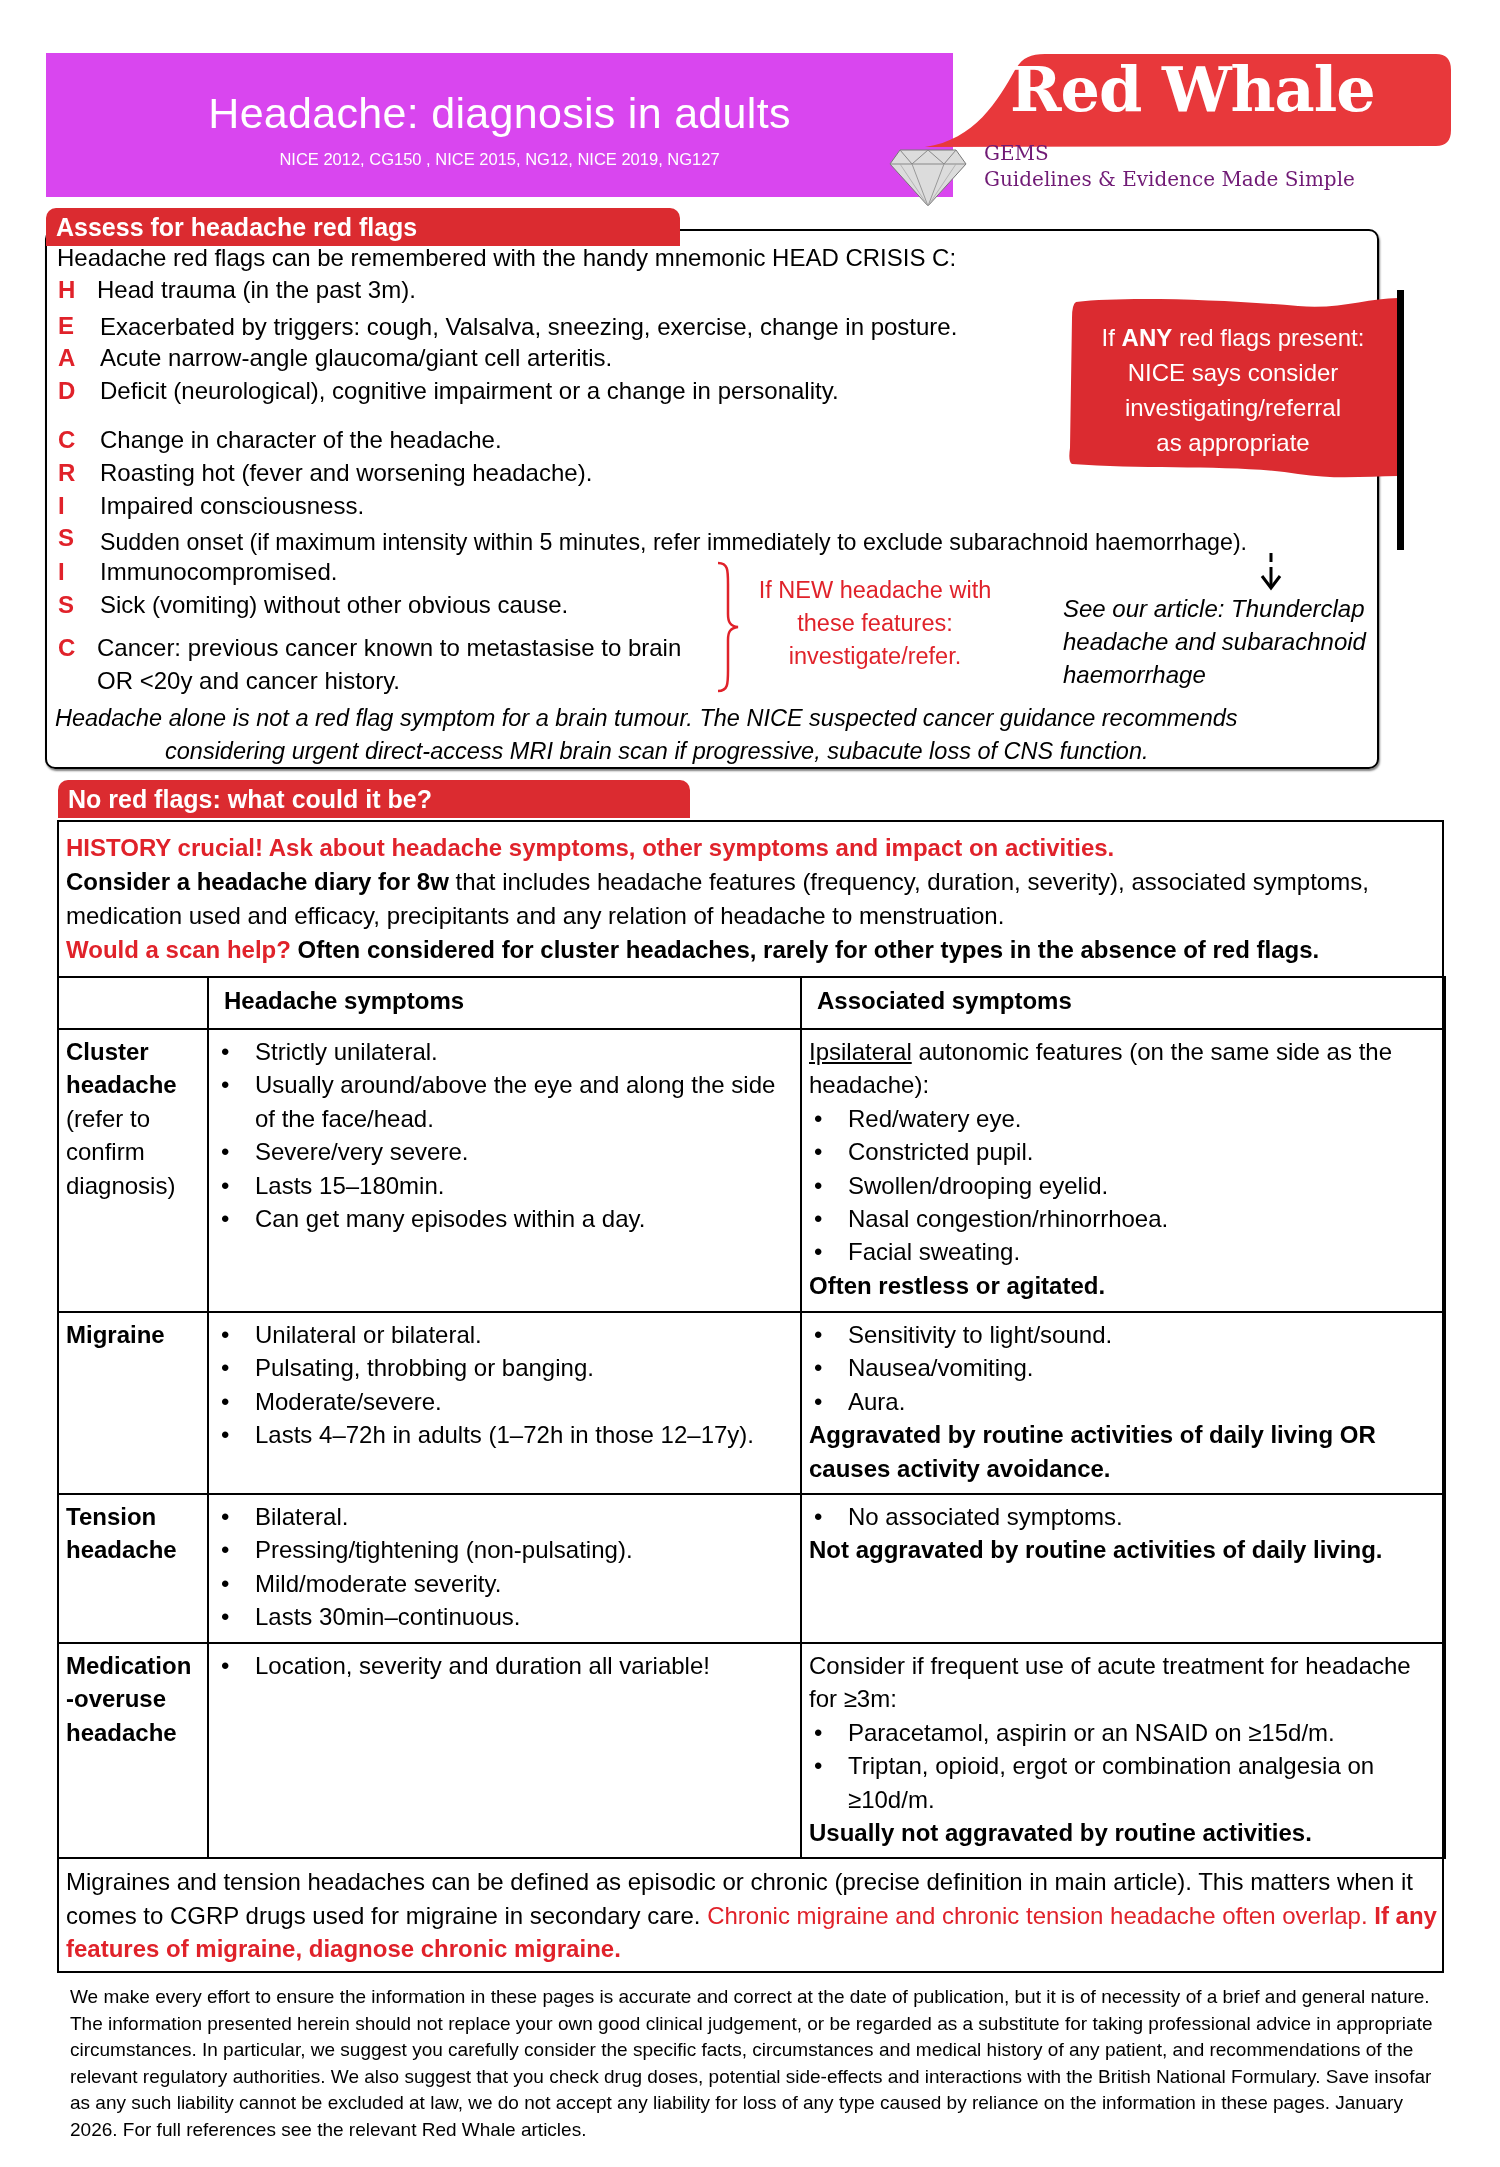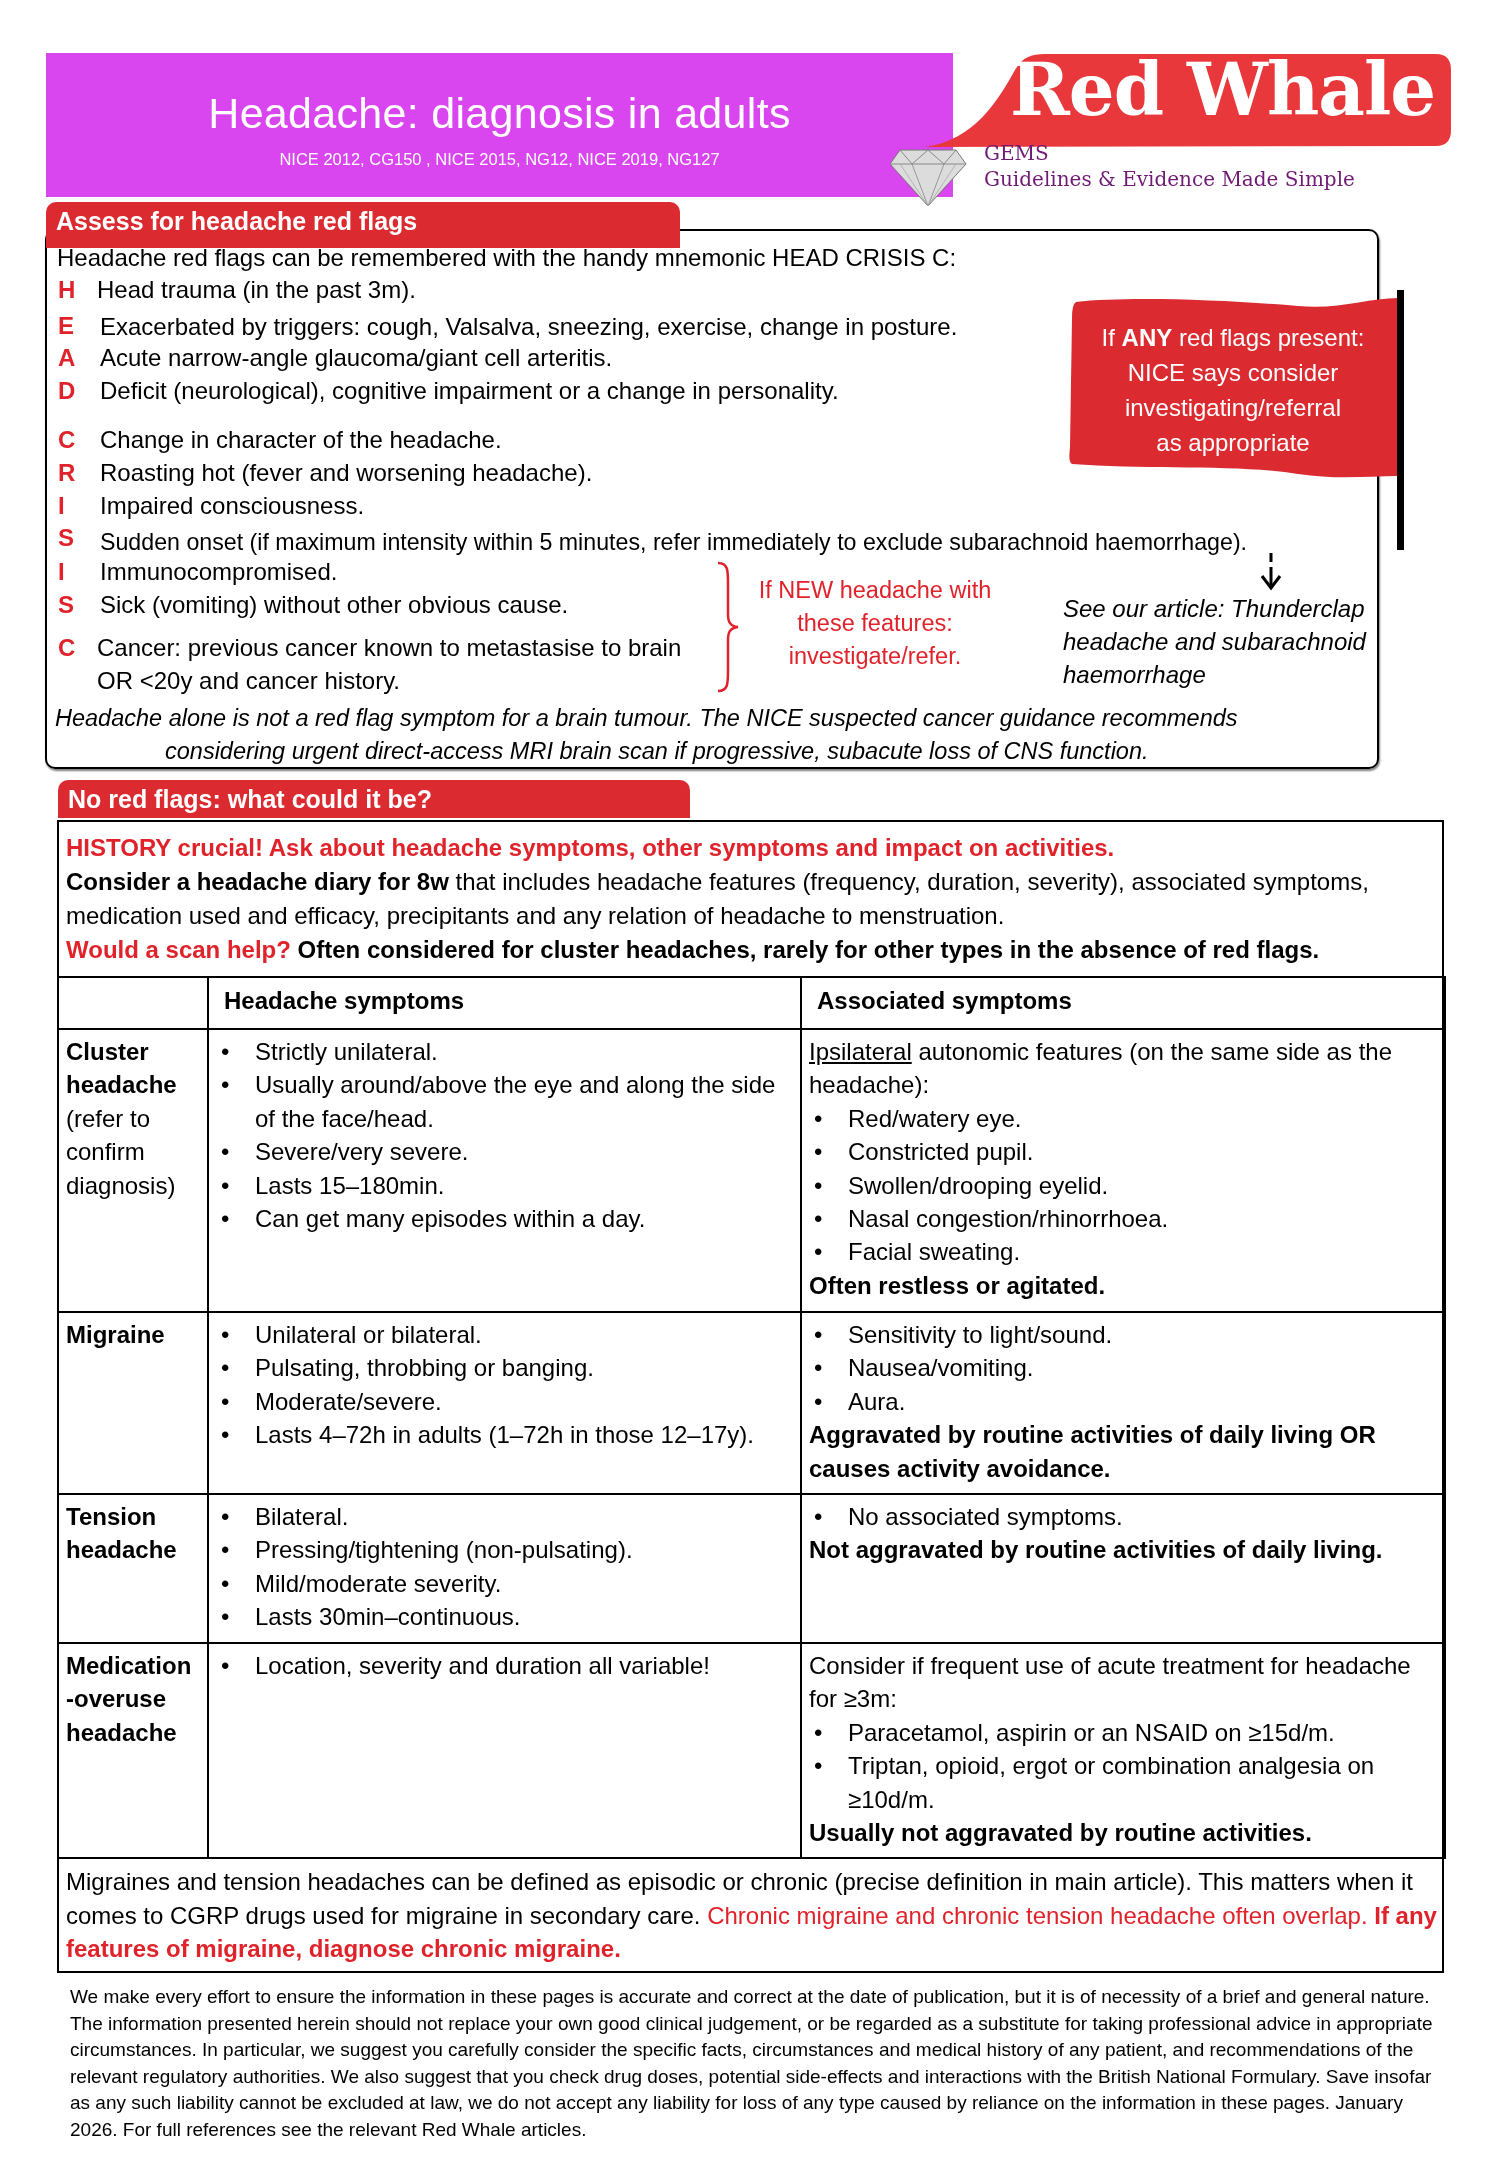--- a/index.html
+++ b/index.html
@@ -17,7 +17,7 @@
 
   
   #logo { left:880px; top:40px; width:580px; height:170px; }
-  #logo .wordmark { position:absolute; left:130px; top:10px; font-family:"DejaVu Serif", serif; font-weight:bold; color:#fff; font-size:72px; line-height:80px; letter-spacing:-1px; }
+  #logo .wordmark { position:absolute; left:130px; top:10px; font-family:"DejaVu Serif", serif; font-weight:bold; color:#fff; font-size:62px; line-height:80px; letter-spacing:-1px; }
   #logo .gems { position:absolute; left:104px; top:100px; font-family:"DejaVu Serif", serif; color:#701a75; font-size:20px; line-height:26px; }
   #logo .gems .g2 { font-size:20px; }
 

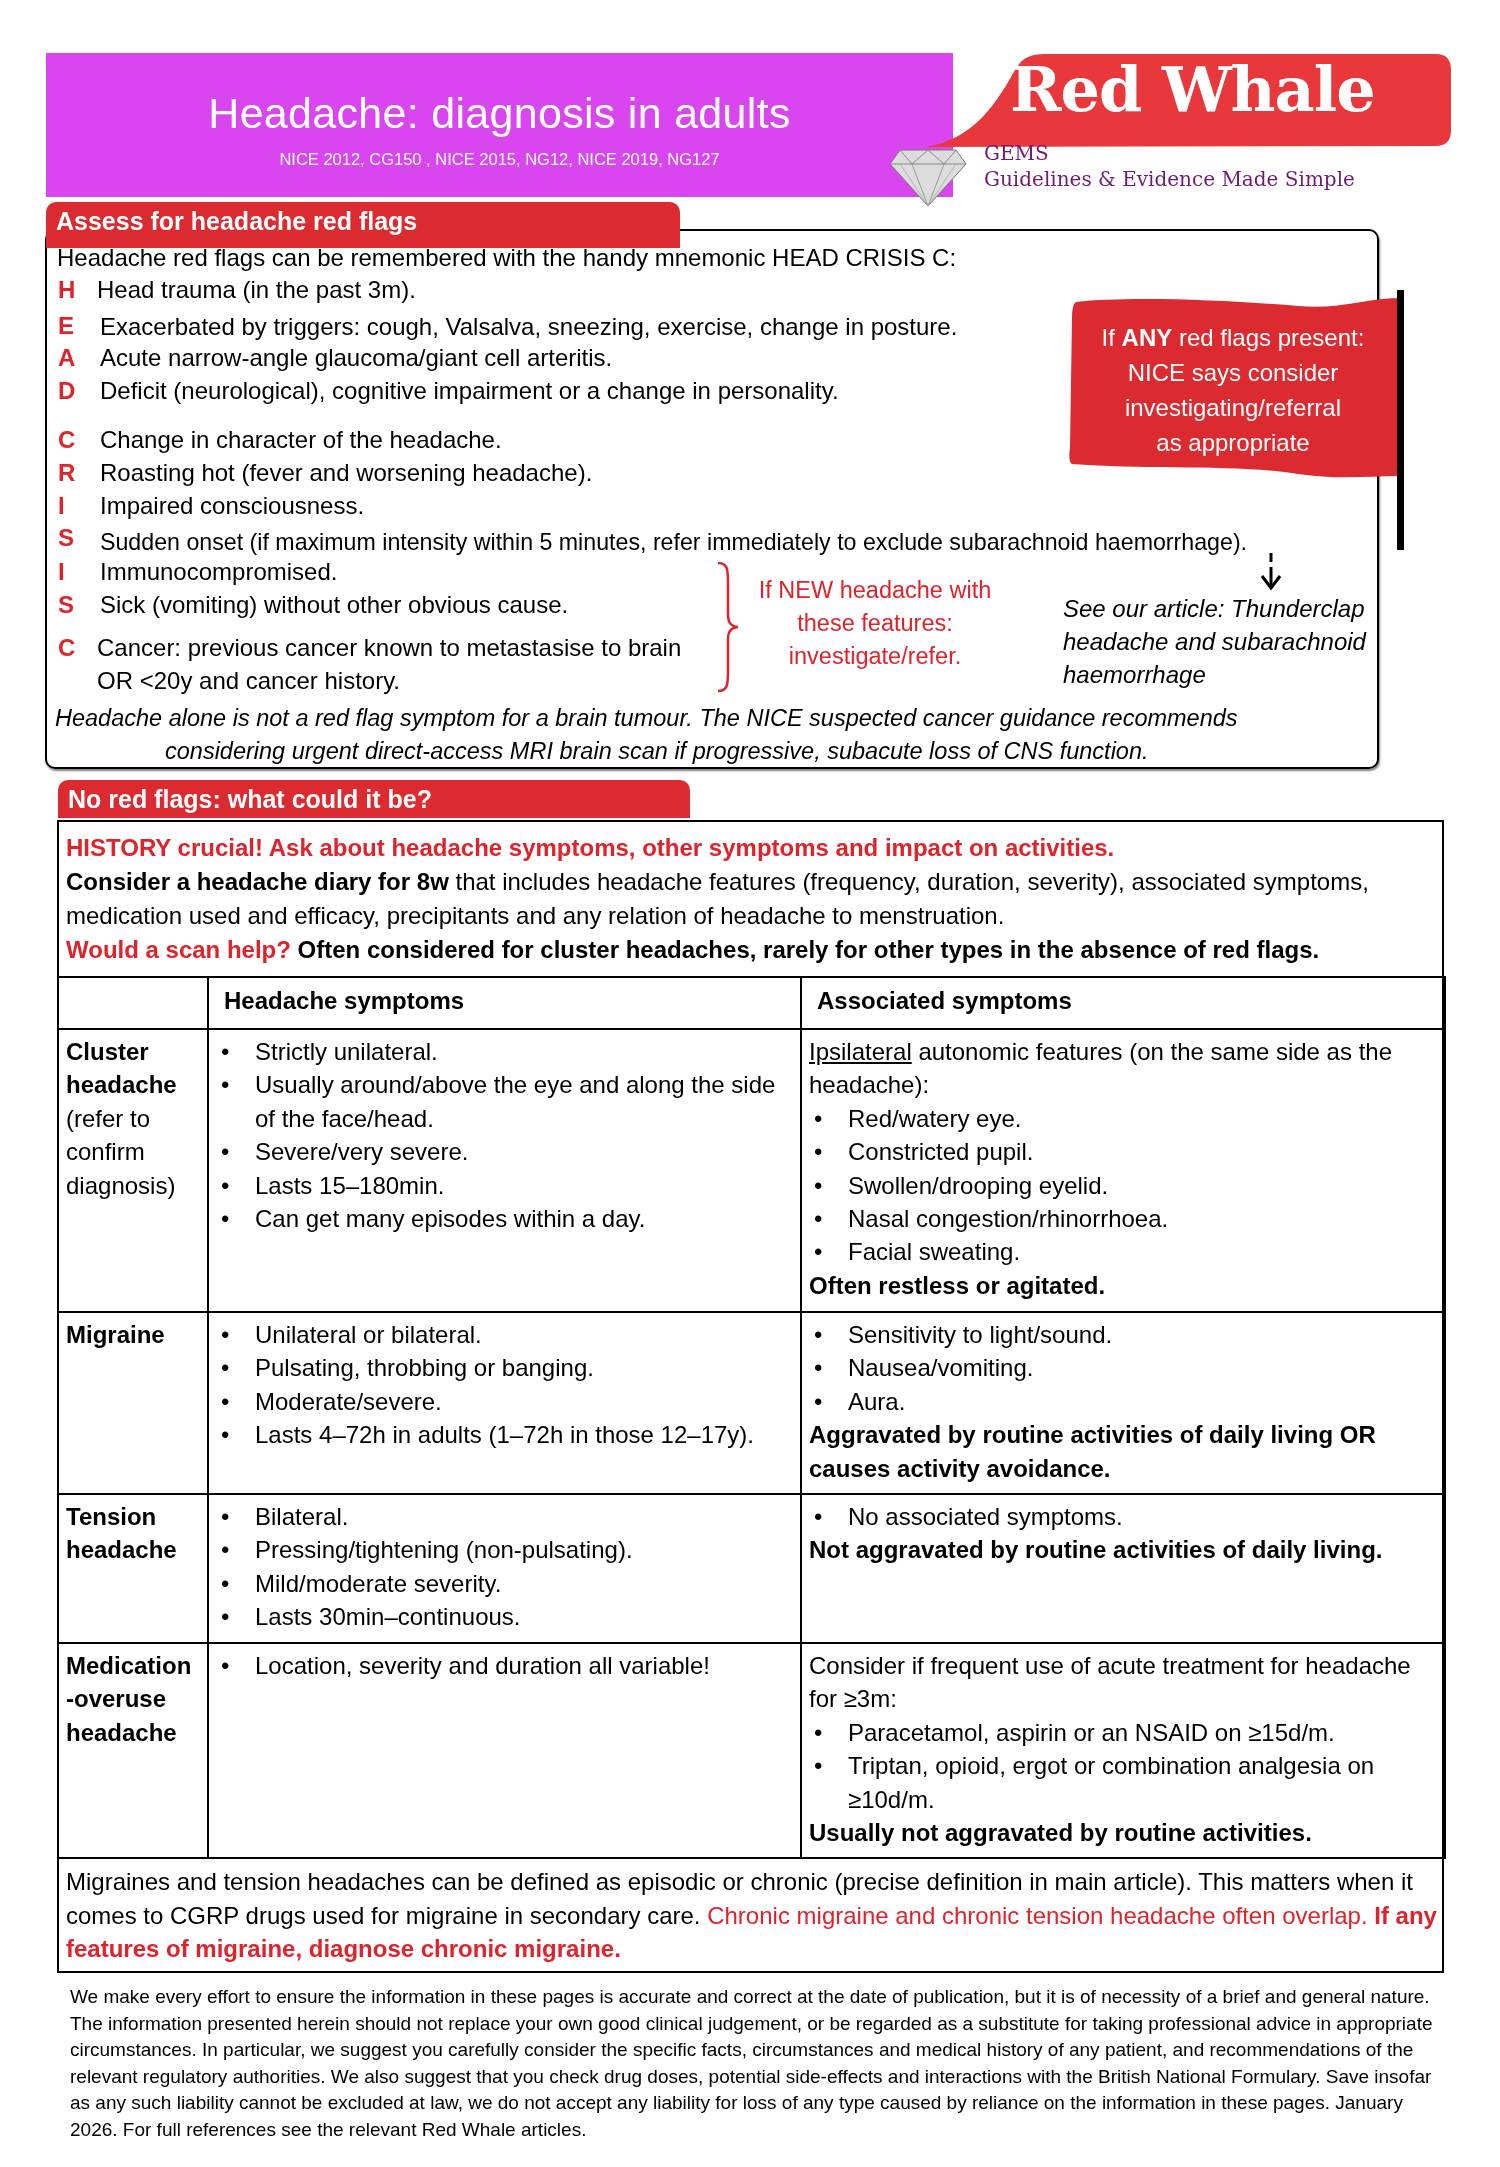--- a/index.html
+++ b/index.html
@@ -23,7 +23,7 @@
 
   
   .tab { background:#db2b30; color:#fff; font-weight:bold; font-size:25px; line-height:38px; padding-left:10px; border-radius:10px 10px 0 0; }
-  #tab1 { left:46px; top:202px; width:624px; height:46px; }
+  #tab1 { left:46px; top:208px; width:624px; height:38px; }
   #tab2 { left:58px; top:780px; width:622px; height:38px; }
 
   

